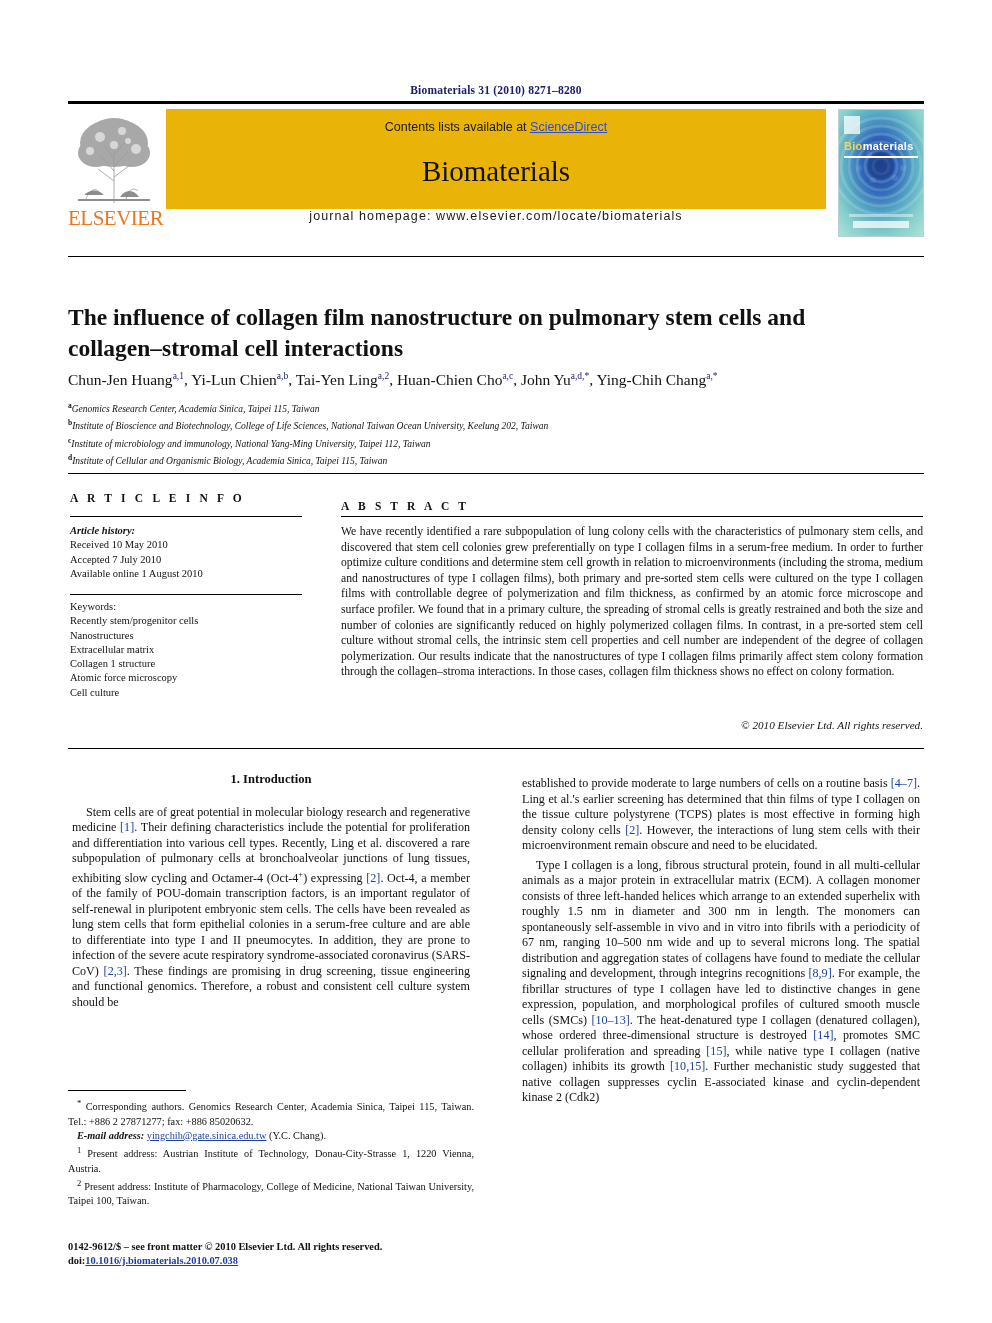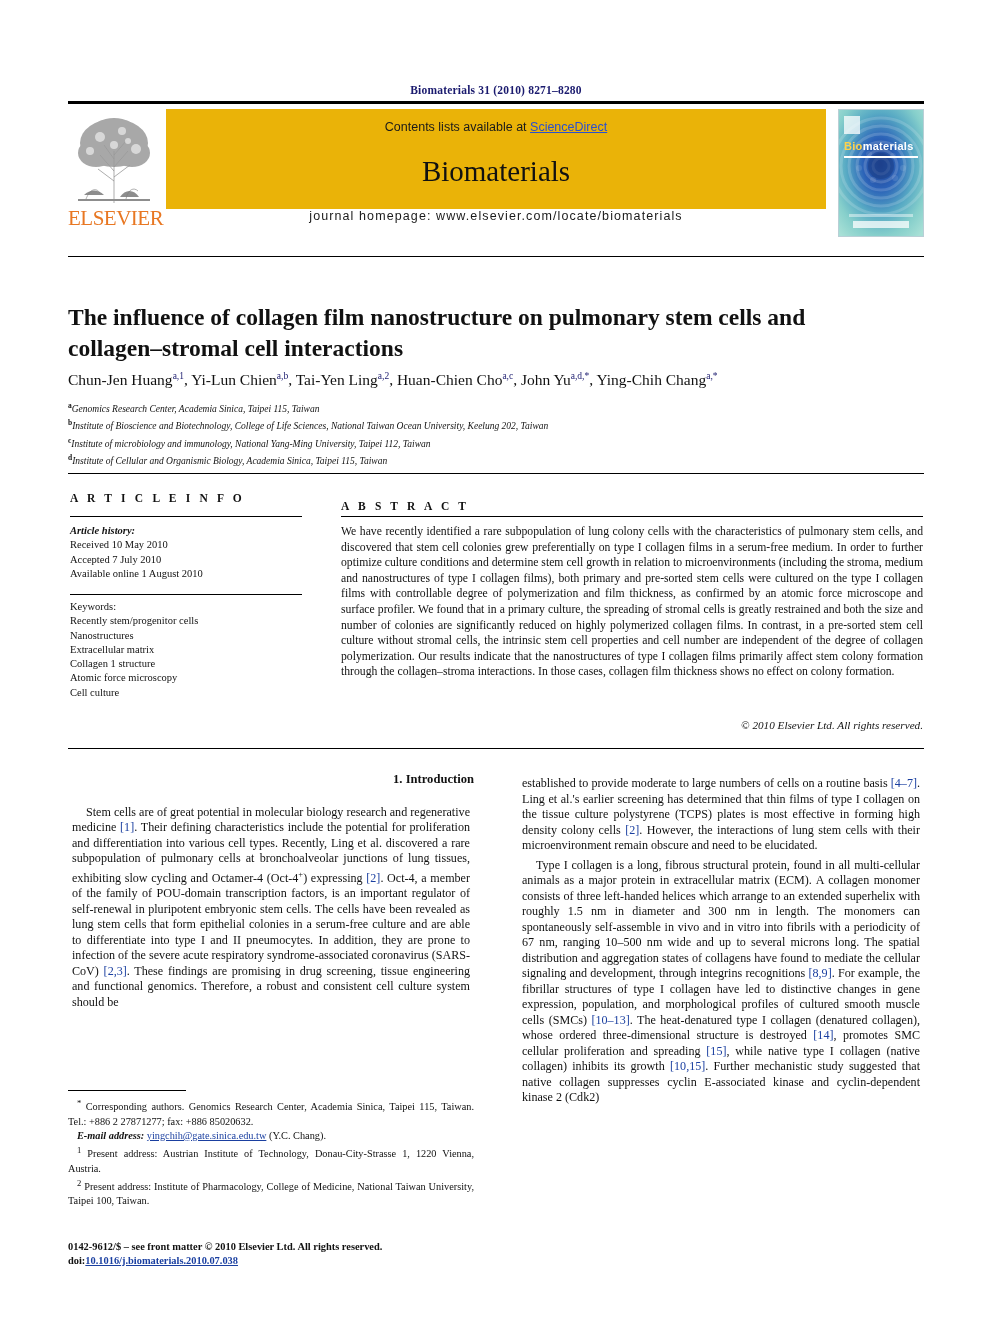--- a/index.html
+++ b/index.html
@@ -310,7 +310,7 @@
     font-size: 12.6px;
     font-weight: bold;
     margin: 0 0 17px 0;
-    text-align: right;
+    text-align: center;
   }
   .body-col p { margin: 4px; text-indent: 14px; }
   .body-col p.cont { text-indent: 0; }

